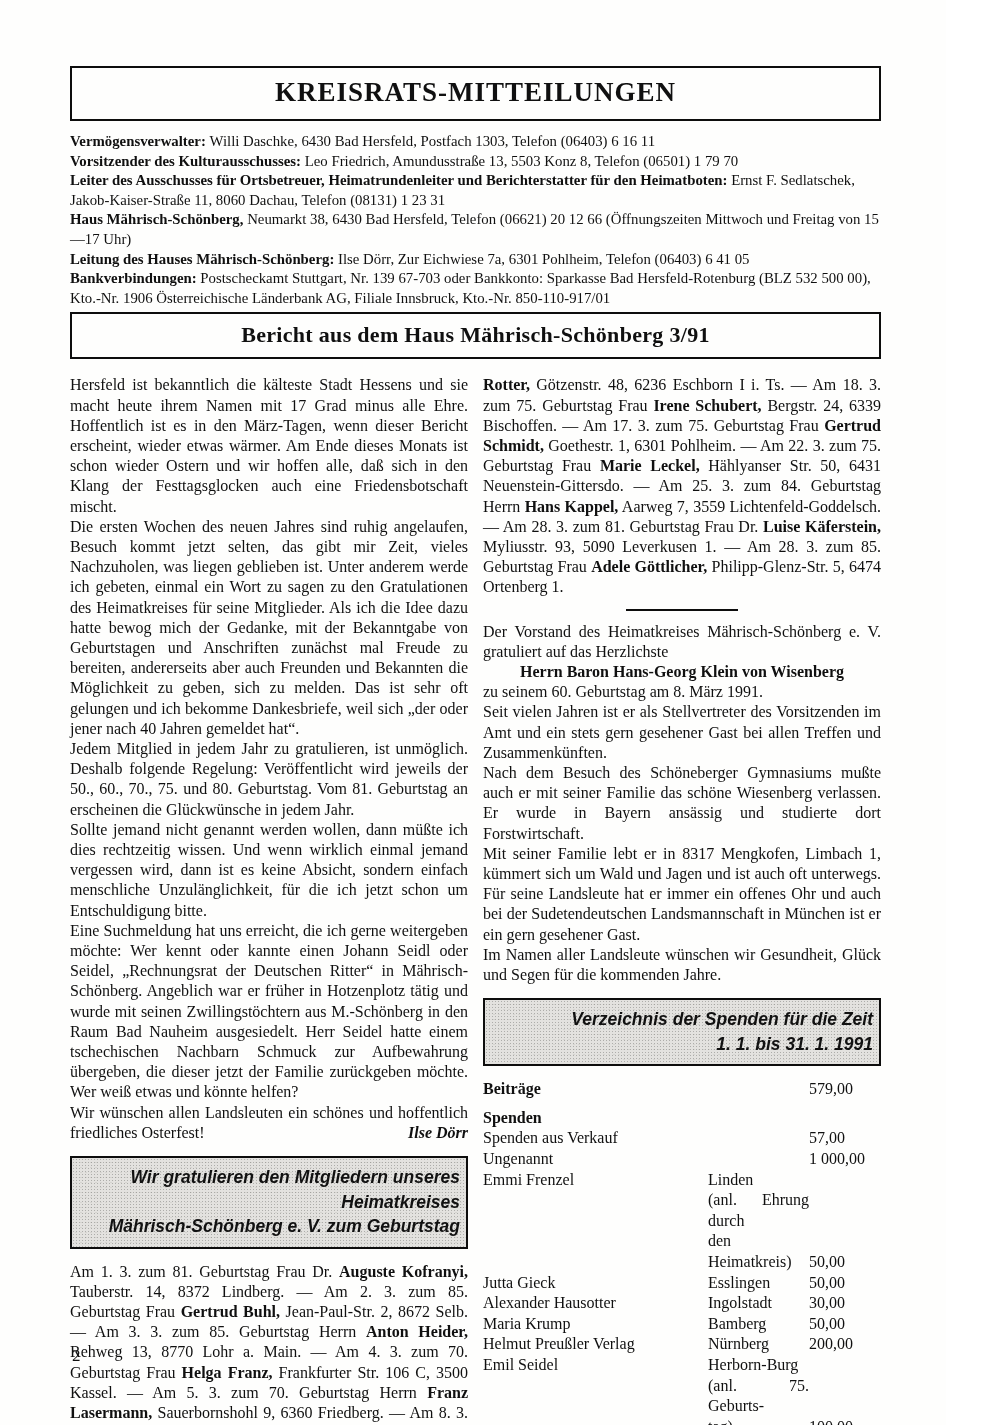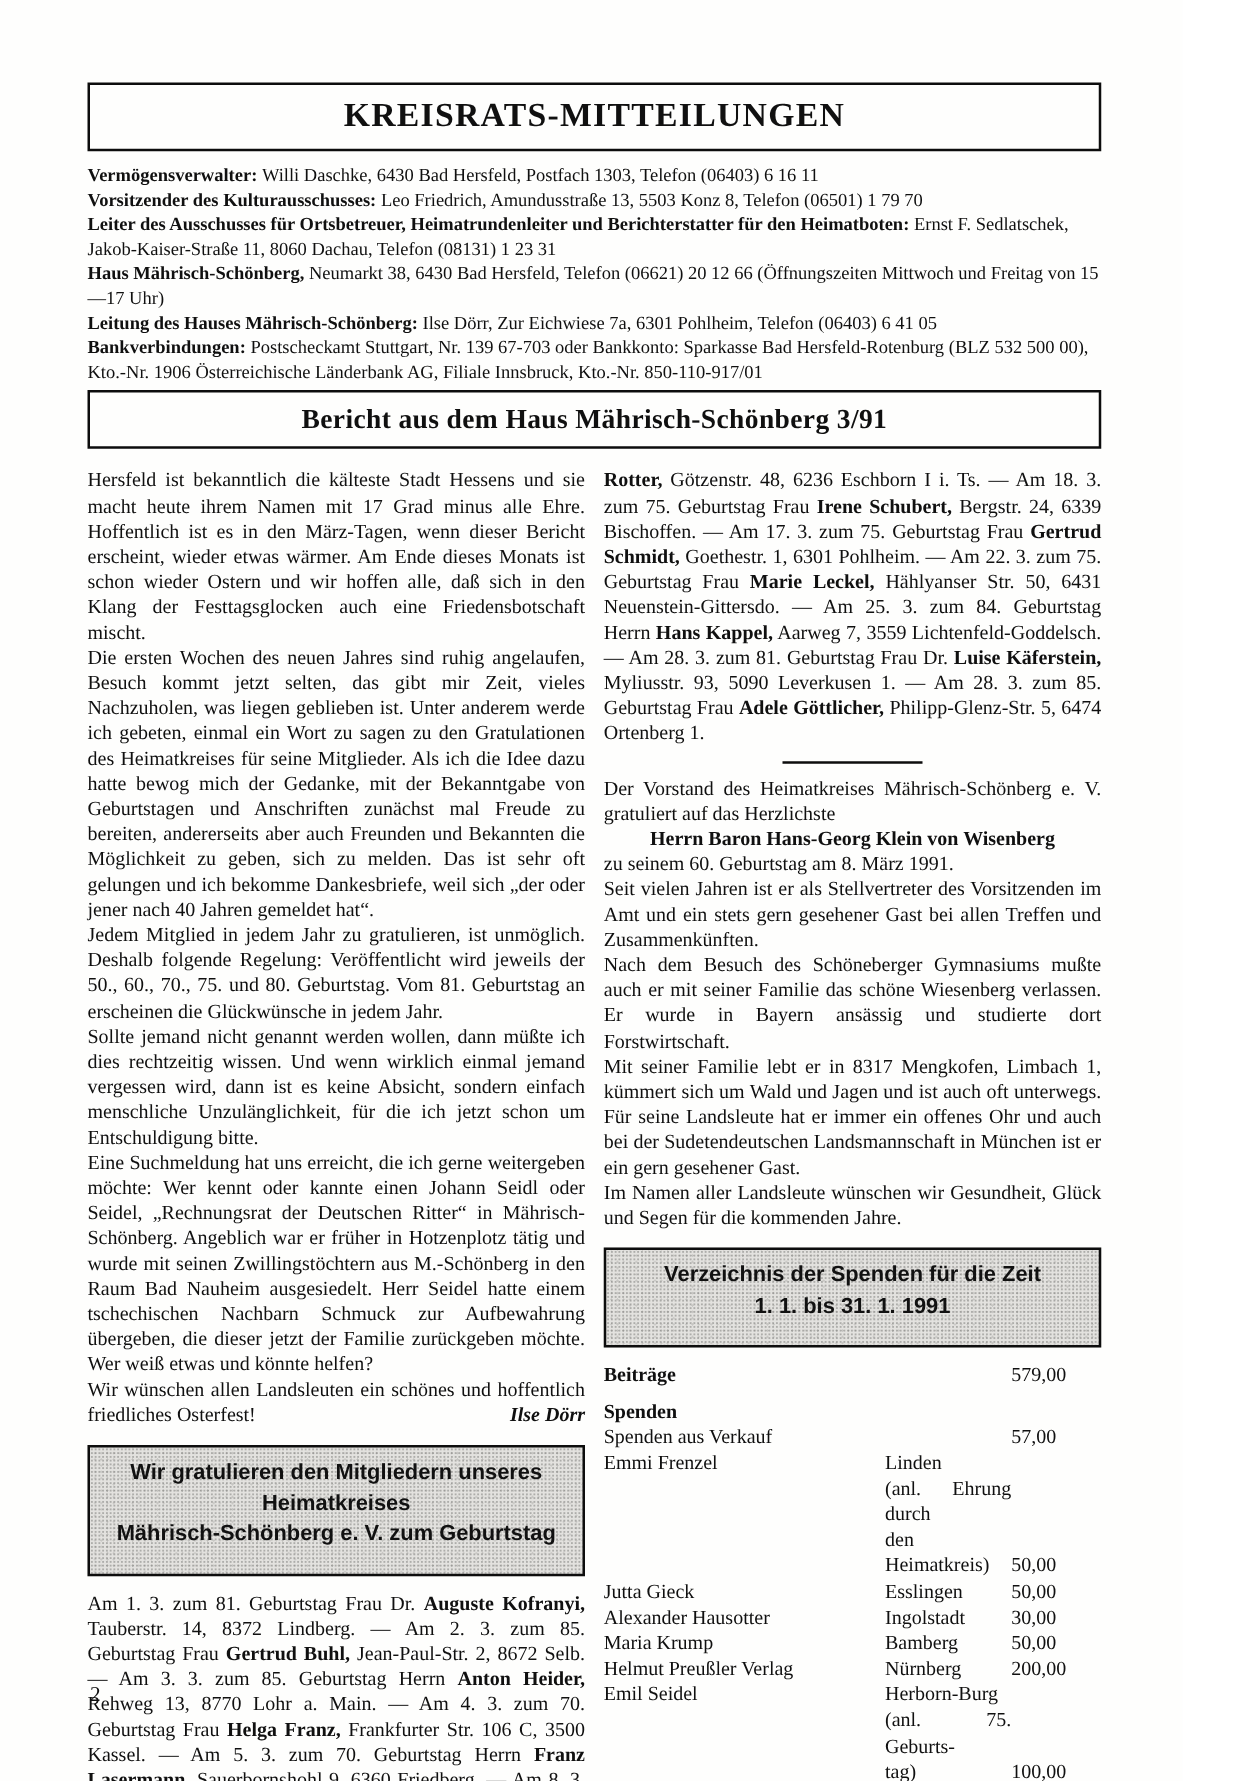--- a/index.html
+++ b/index.html
@@ -65,13 +65,14 @@
       radial-gradient(rgba(70,70,66,.18) 0.7px, transparent 0.9px);
     background-size:3px 3px, 5px 5px;
     background-position:0 0, 1.5px 2px;
-    text-align:center;
+    text-align:right;
     font-family:"Liberation Sans", sans-serif;
     font-weight:bold;
     font-size:17.5px;
     line-height:24.5px;
-    padding:7px 6px 20px;
+    padding:7px 6px 8px;
     color:#111;
+    font-style:italic;
   }
   .divider {
     width:112px;

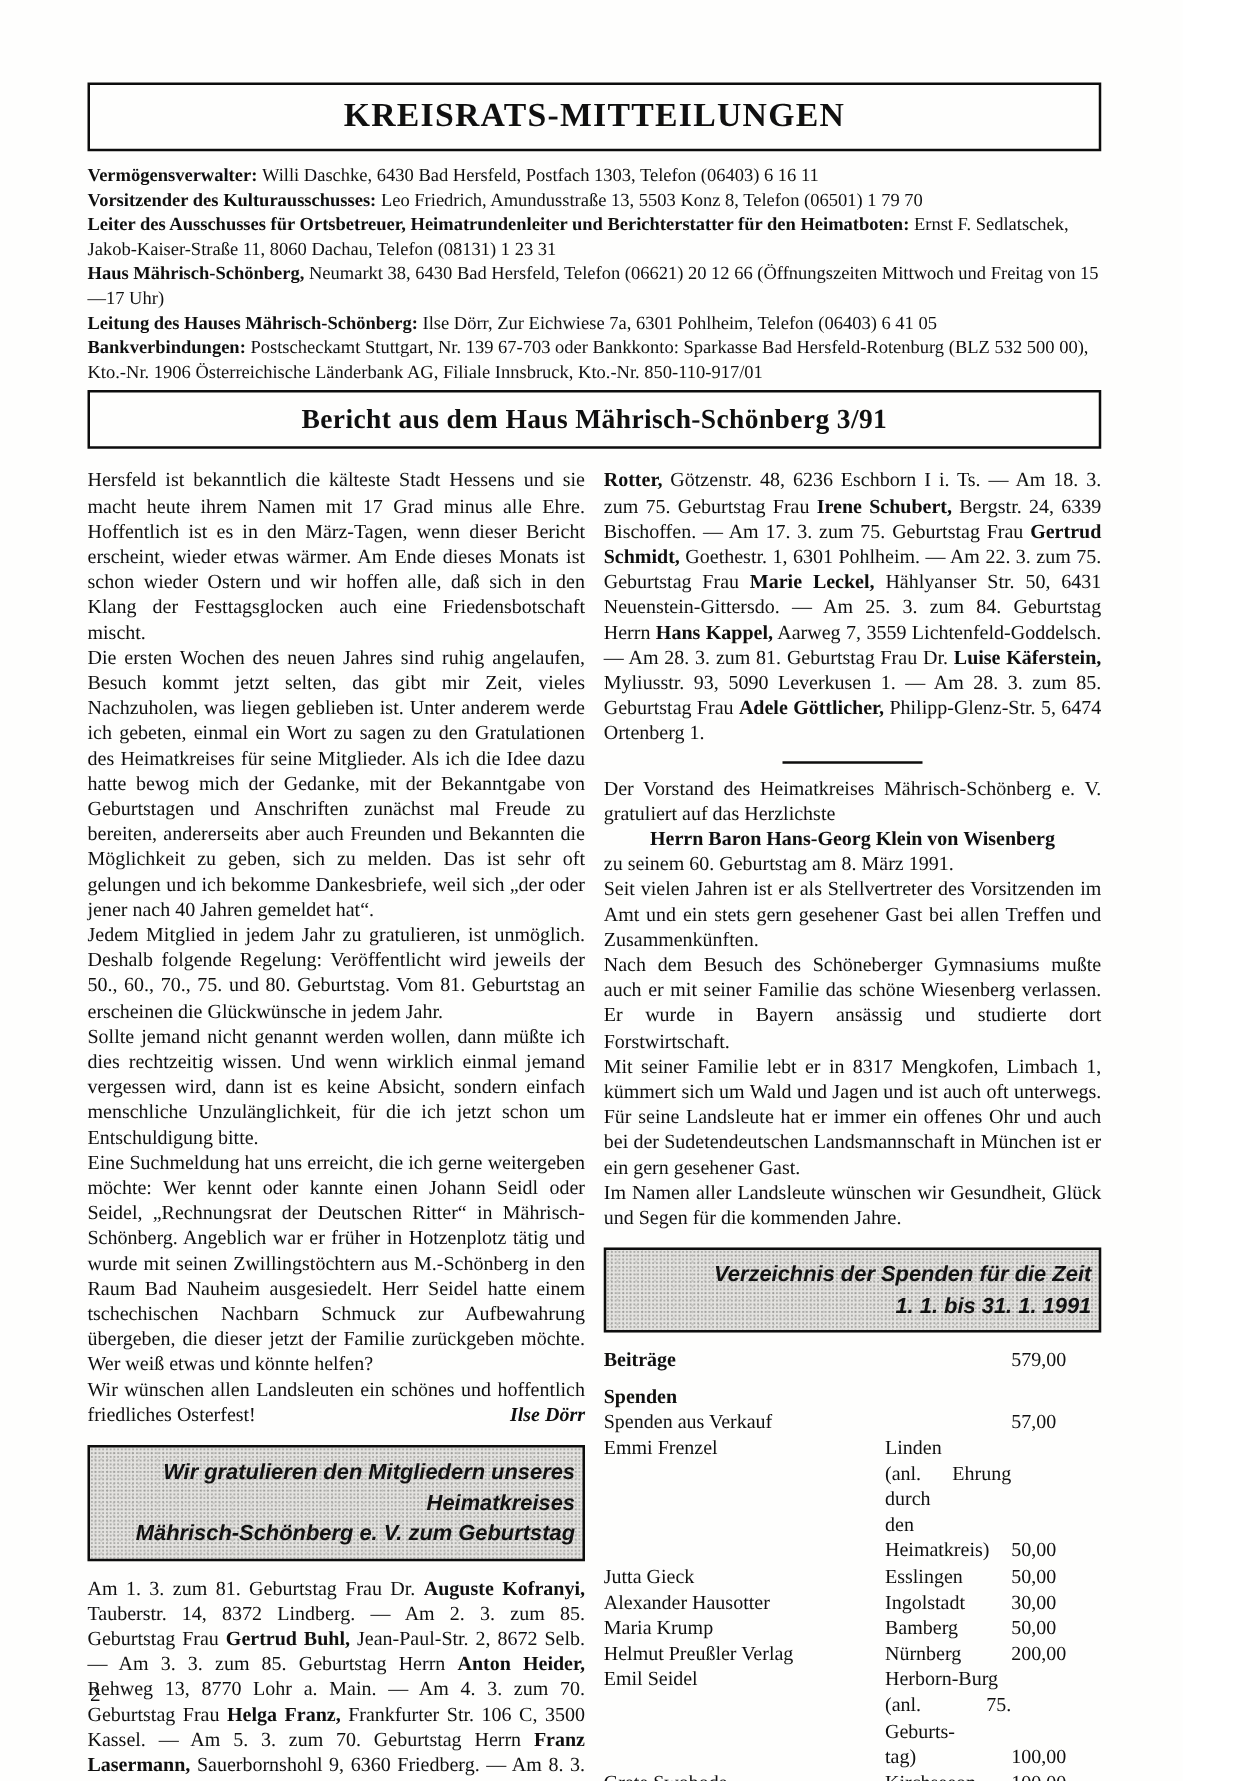--- a/index.html
+++ b/index.html
@@ -188,6 +188,11 @@
             <div class="don-amount">57,00</div>
           </div>
           <div class="don-row">
+            <div class="don-name">Ungenannt</div>
+            <div class="don-place"></div>
+            <div class="don-amount">1 000,00</div>
+          </div>
+          <div class="don-row">
             <div class="don-name">Emmi Frenzel</div>
             <div class="don-place">Linden
 (anl. Ehrung durch

